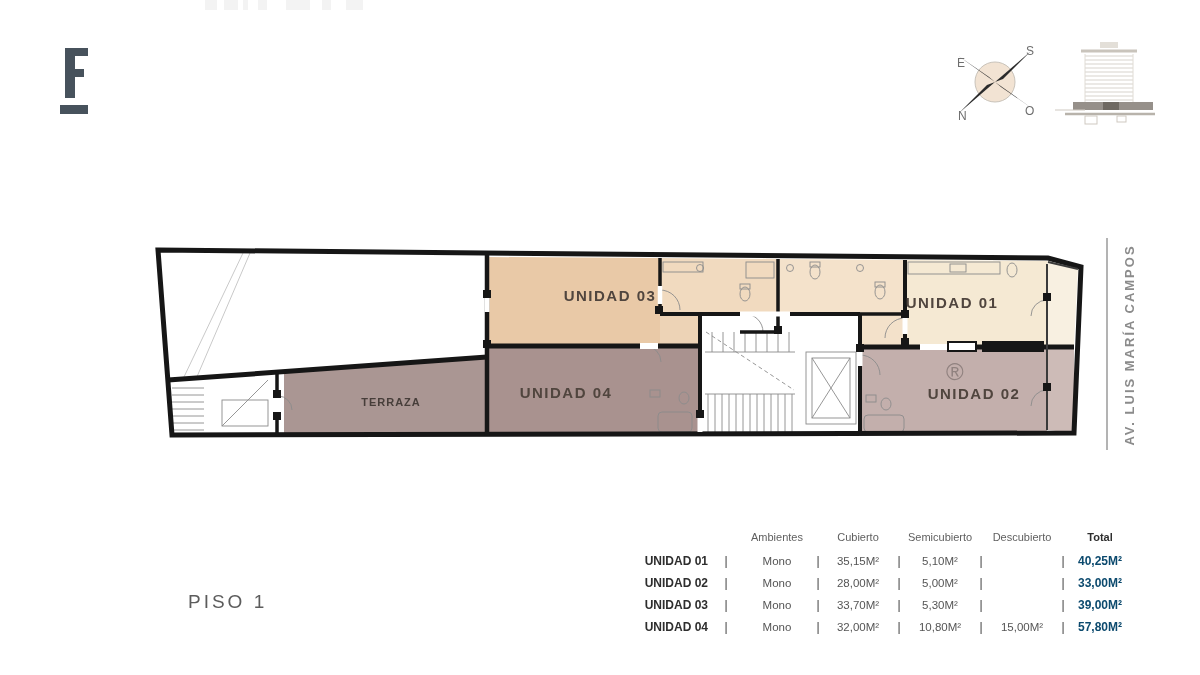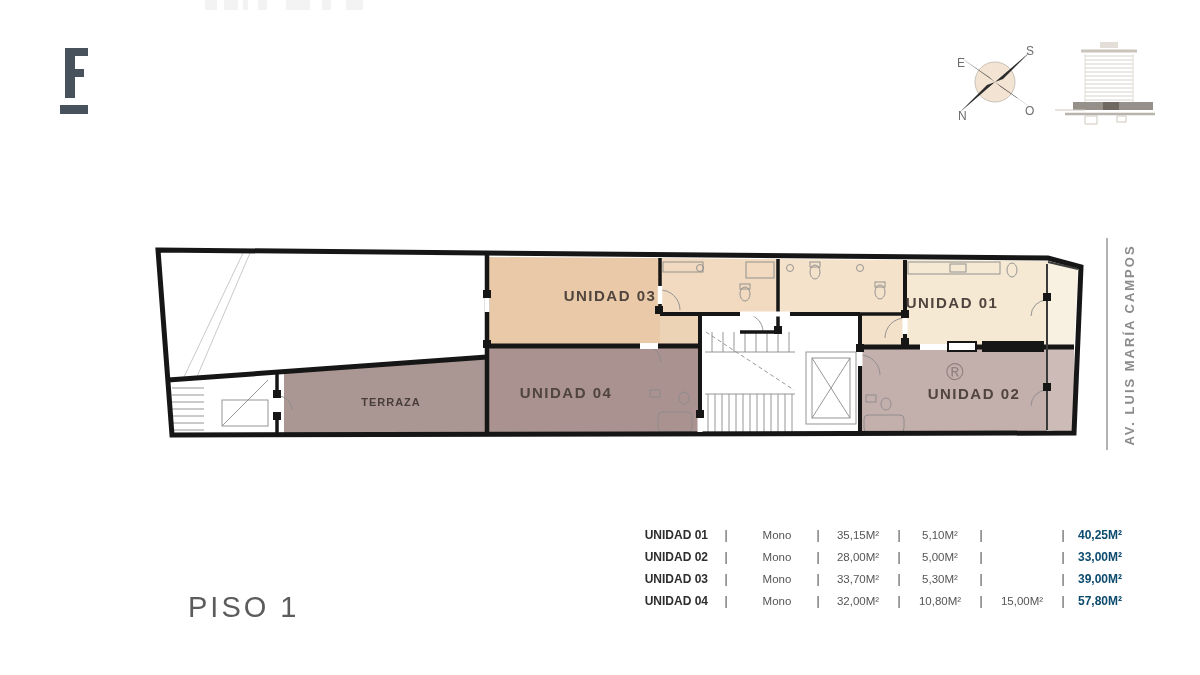--- a/index.html
+++ b/index.html
@@ -214,6 +214,19 @@
   <div class="piso">PISO 1</div>
 
   <div class="areas">
+    <div class="trow head">
+      <div></div>
+        <div></div>
+      <div class="c">Ambientes</div>
+        <div></div>
+      <div class="c">Cubierto</div>
+        <div></div>
+      <div class="c">Semicubierto</div>
+        <div></div>
+      <div class="c">Descubierto</div>
+        <div></div>
+      <div class="c th-total">Total</div>
+    </div>
 
     <div class="trow">
       <div class="unit-cell">UNIDAD 01</div>

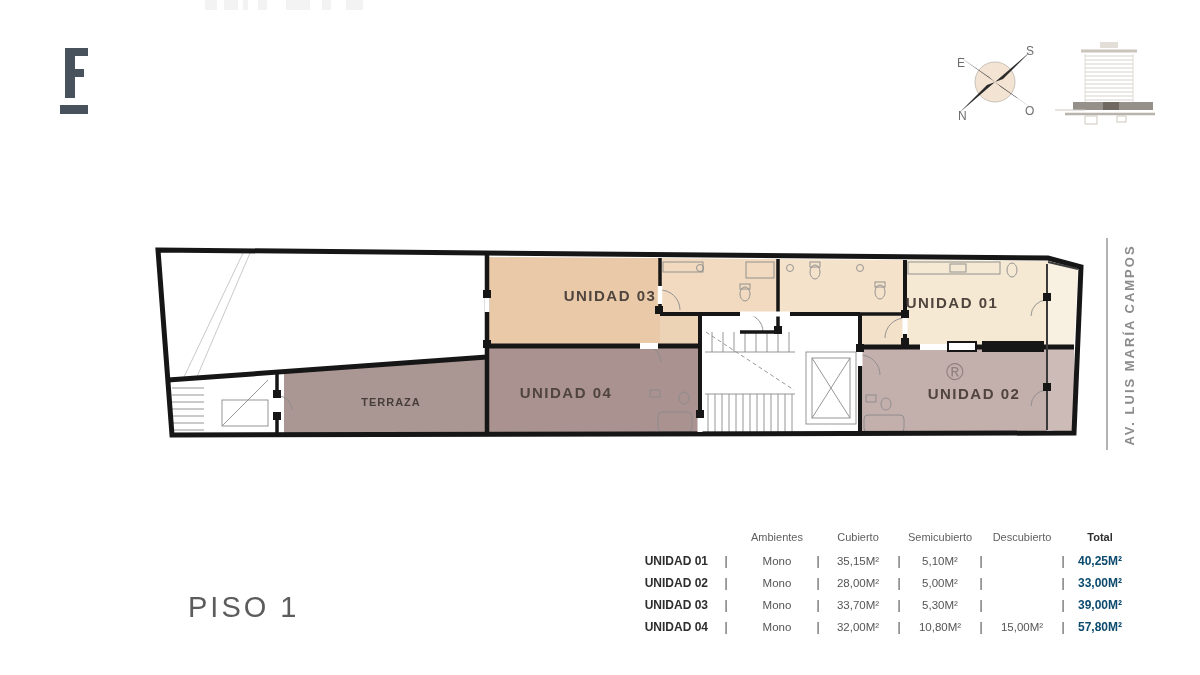--- a/index.html
+++ b/index.html
@@ -28,7 +28,7 @@
           transform:rotate(-90deg);transform-origin:110px 11px;color:#8b8b8b;
           font-size:13px;letter-spacing:2px;font-weight:600;white-space:nowrap;}
   
-  .piso{position:absolute;left:188px;top:591px;font-size:29px;color:#5c5c5c;
+  .piso{position:absolute;left:188px;top:591px;font-size:19px;color:#5c5c5c;
         letter-spacing:3px;}
   
   .areas{position:absolute;left:640px;top:524px;width:500px;font-size:11.5px;color:#555;}

